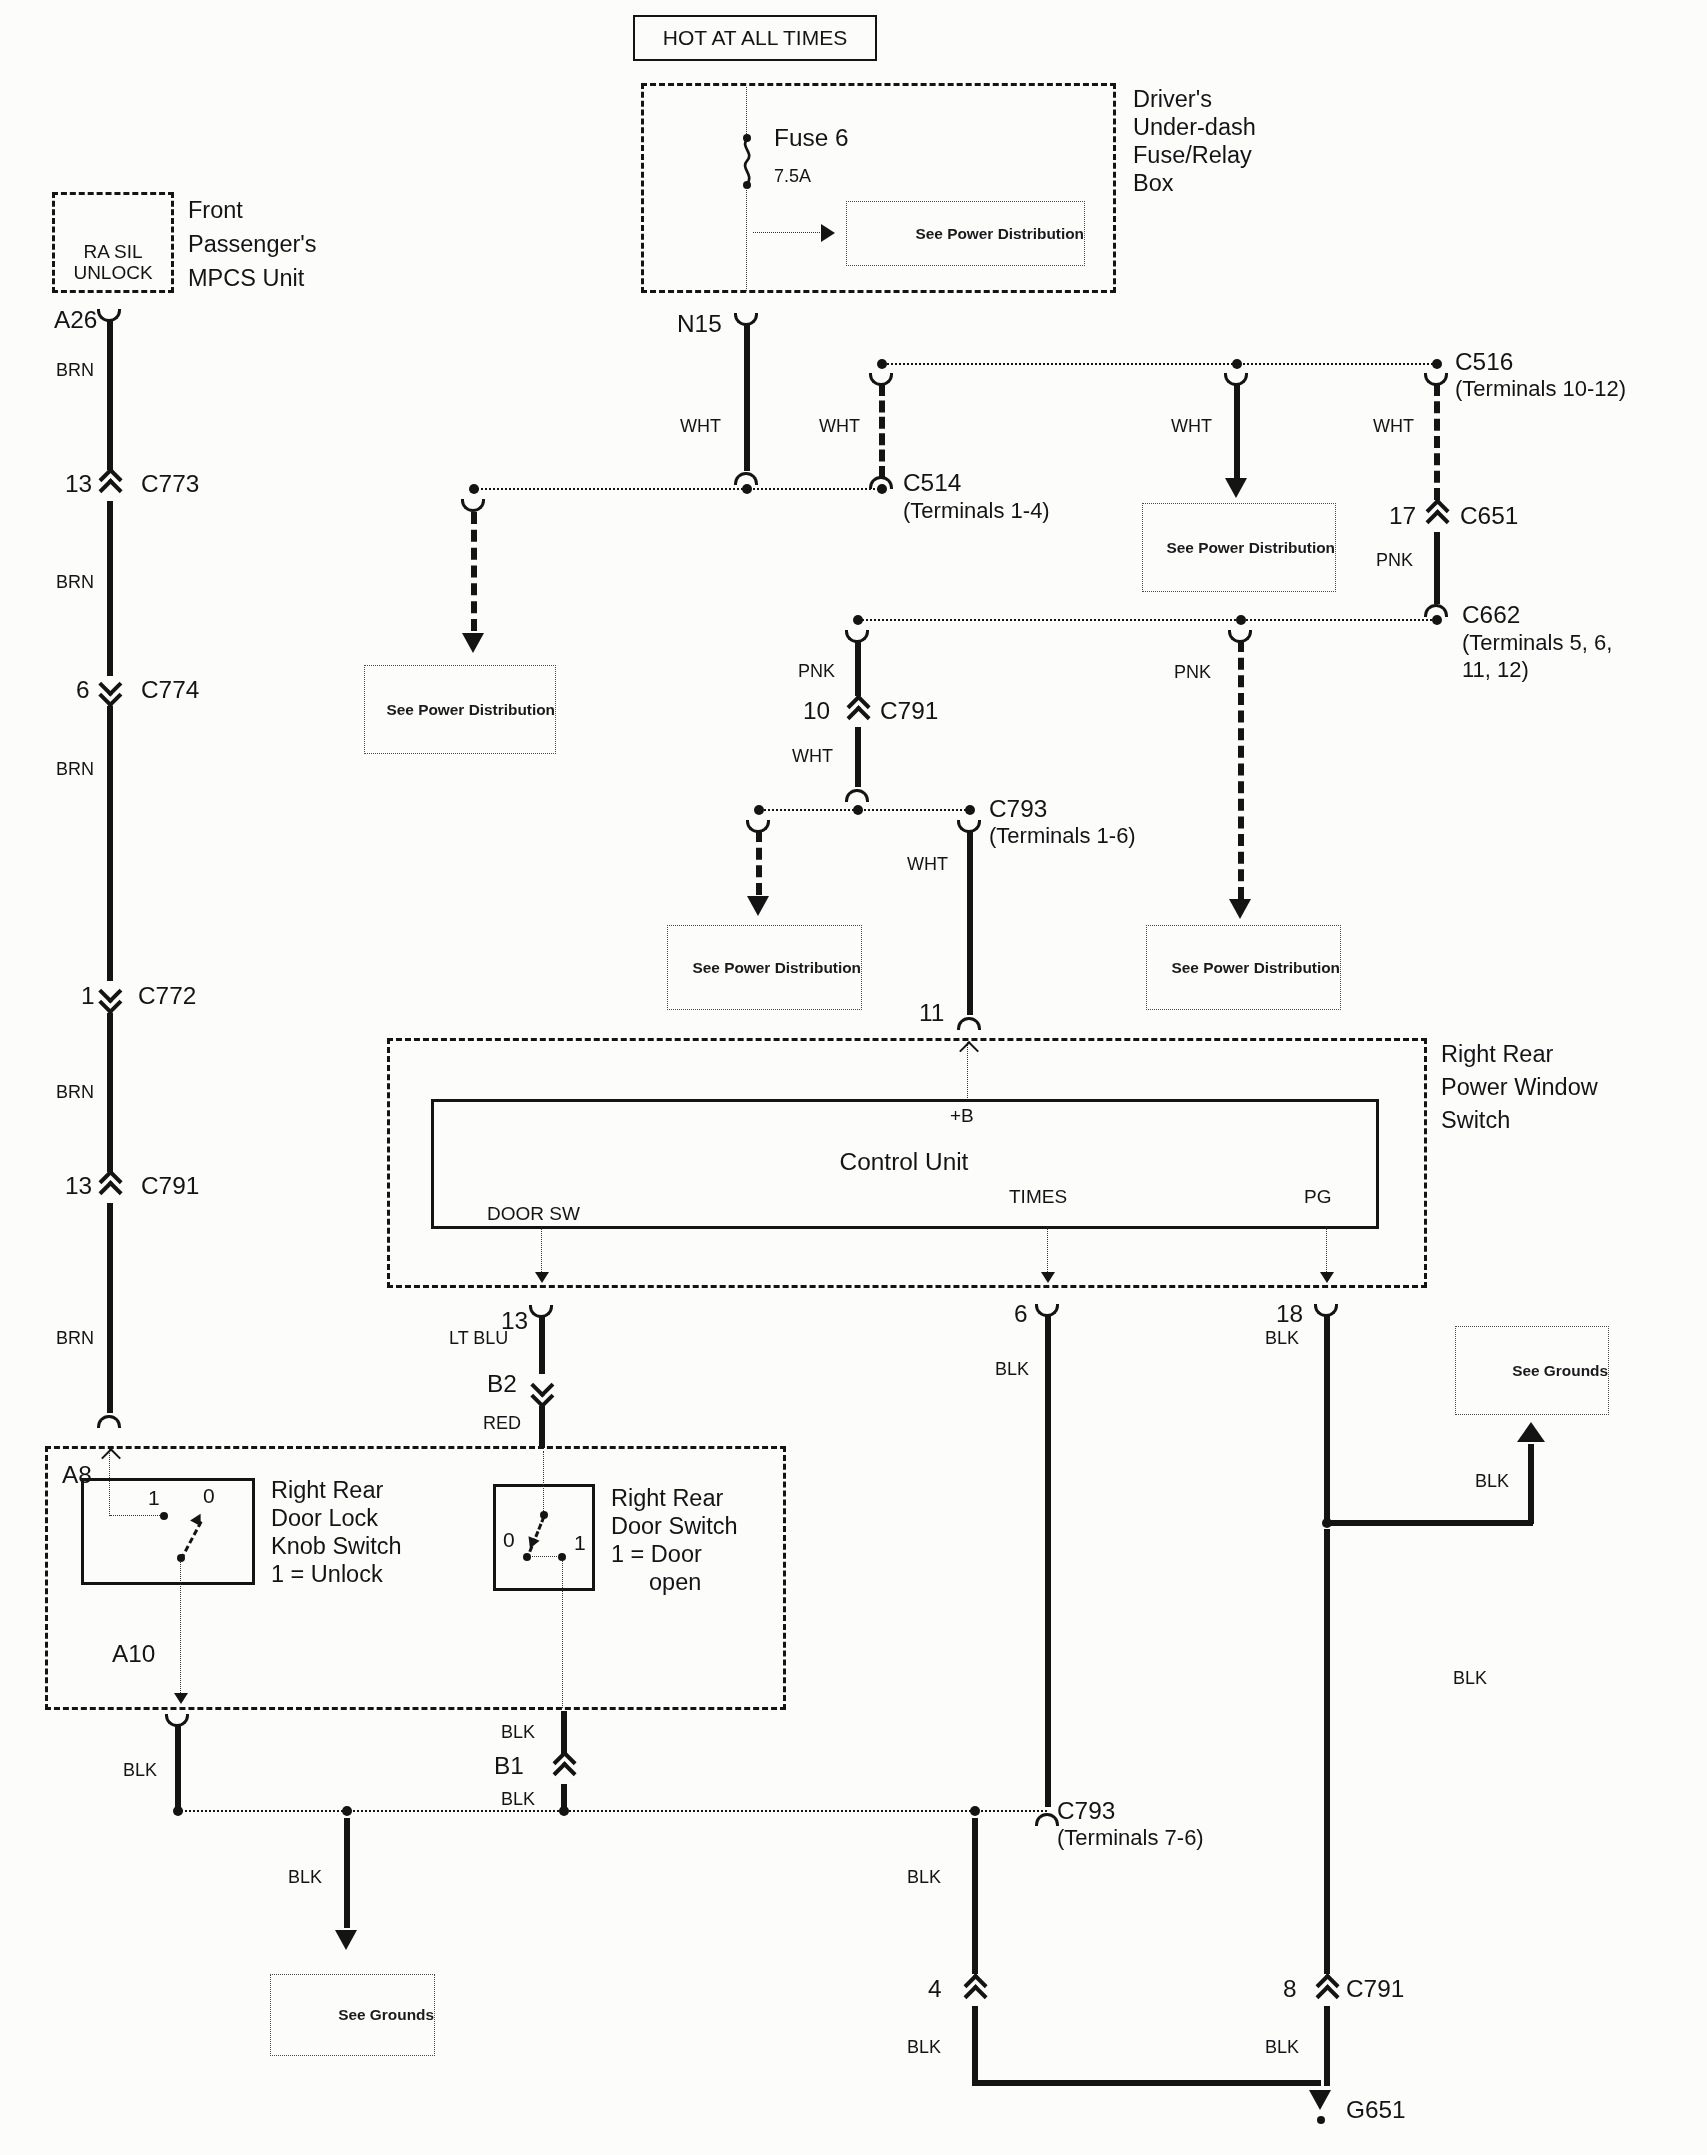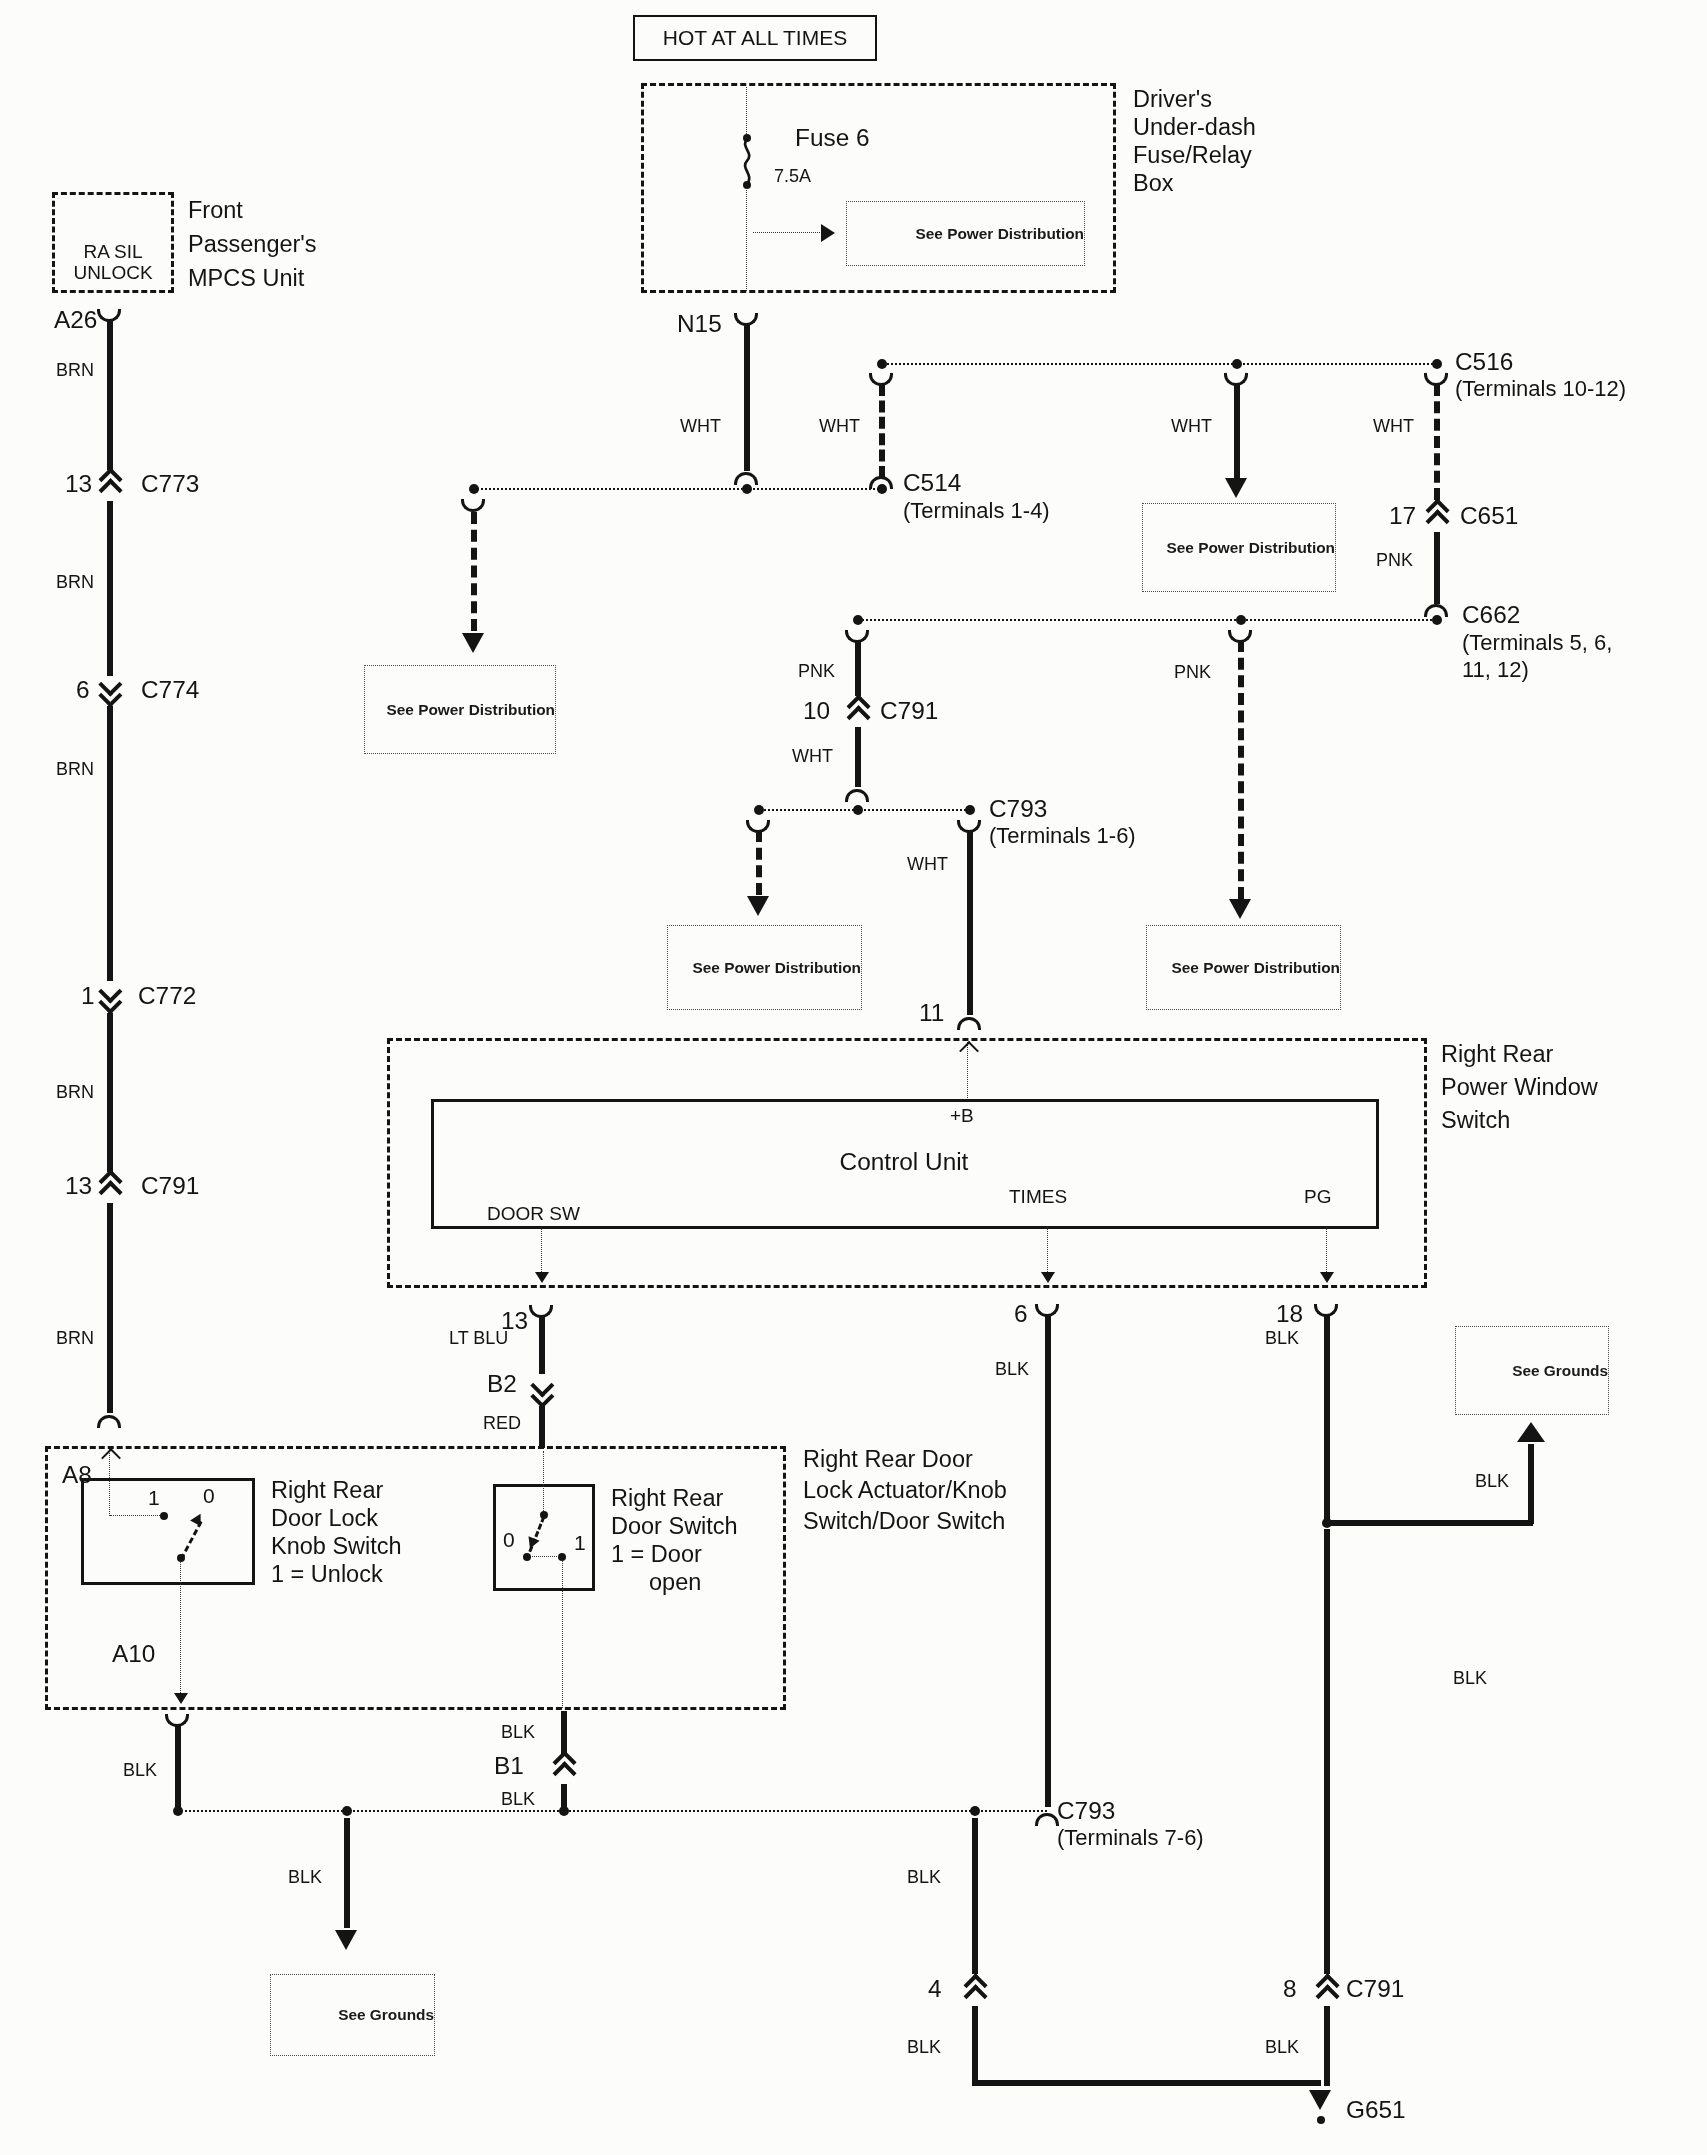--- a/index.html
+++ b/index.html
@@ -79,7 +79,7 @@
   </svg>
   <div class="abs sdot" style="left:747px;top:185px;"></div>
   <div class="abs dv2" style="left:747px;top:188px;height:103px;"></div>
-  <div class="abs f27" style="left:774px;top:125px;margin-left:21px;">Fuse 6</div>
+  <div class="abs f27" style="left:774px;top:125px;">Fuse 6</div>
   <div class="abs f20" style="left:774px;top:166px;">7.5A</div>
   <div class="abs dh2" style="left:753px;top:233px;width:67px;"></div>
   <div class="abs tri-r" style="left:821px;top:233px;"></div>

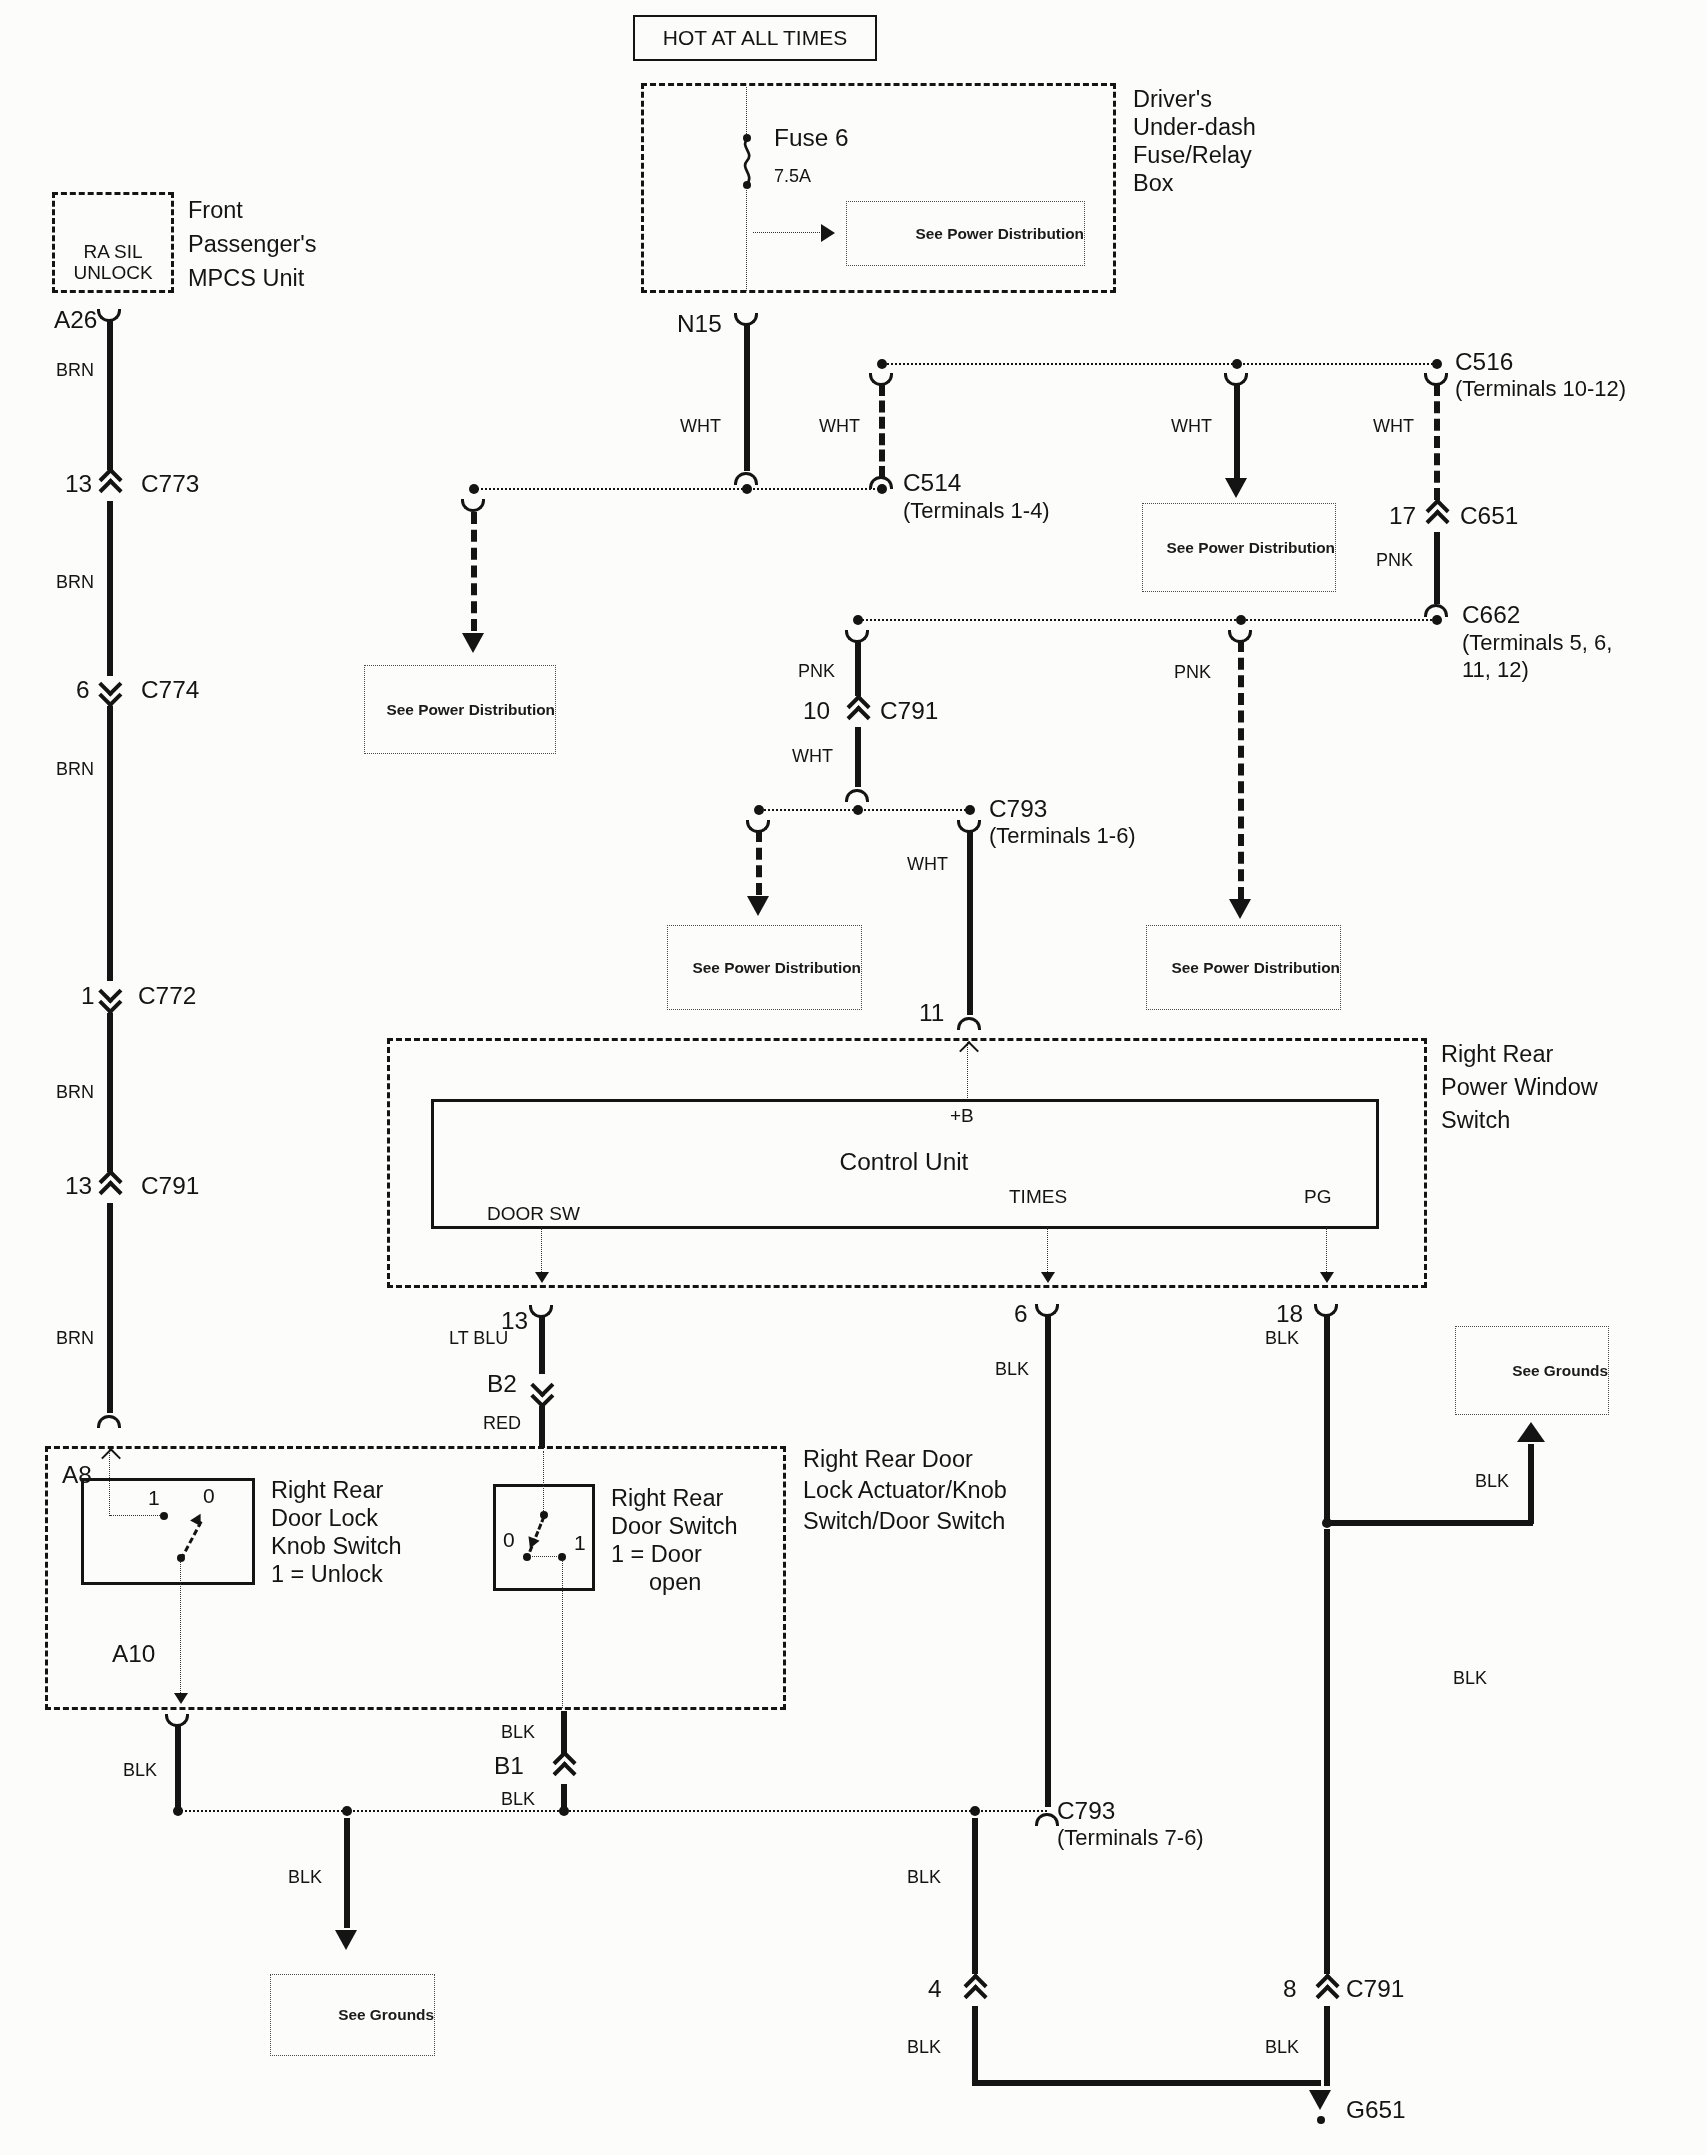--- a/index.html
+++ b/index.html
@@ -274,11 +274,6 @@
   <div class="abs cup-d" style="left:110px;top:1415px;"></div>
 
   <div class="abs box-dash" style="left:45px;top:1446px;width:735px;height:258px;"></div>
-  <div class="abs f26" style="left:803px;top:1444px;line-height:31px;">
-    <div>Right Rear Door</div>
-    <div>Lock Actuator/Knob</div>
-    <div>Switch/Door Switch</div>
-  </div>
 
   <div class="abs dv2" style="left:110px;top:1449px;height:67px;"></div>
   <div class="abs chv1" style="left:110px;top:1451px;"></div>

